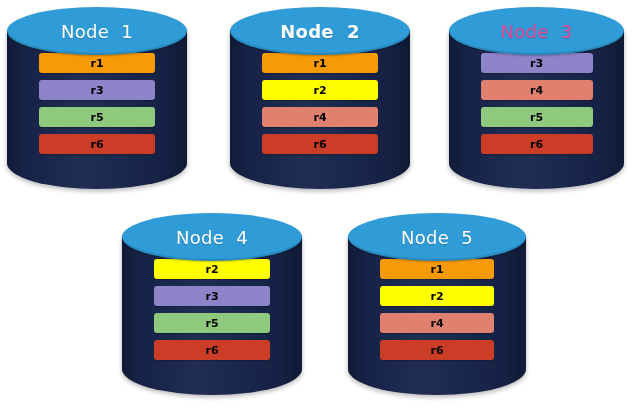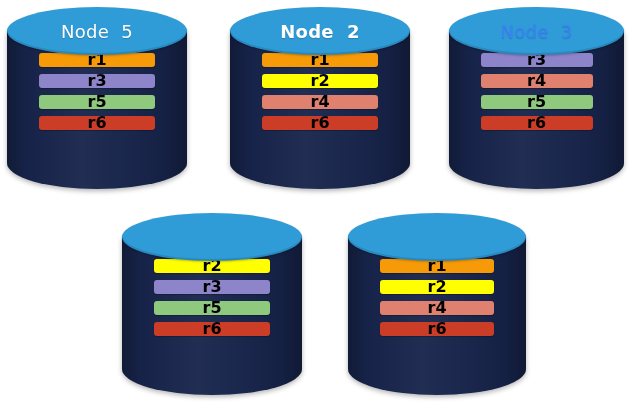--- a/index.html
+++ b/index.html
@@ -127,7 +127,7 @@
         <div class="replica" style="background: rgb(204, 61, 39);">r6</div>
       </div>
       <div class="cyl-top" style="background: rgb(47, 155, 215);"></div>
-      <div class="node-label" style="color: rgb(255, 255, 255);">Node  5</div>
+      <div class="node-label" style="color: rgb(255, 255, 255);">Node  1</div>
     </div>
     <div class="node" style="left: 230px; top: 7px; width: 180px; height: 182px;">
       <div class="cyl-body" style="background: rgb(23, 36, 75);">

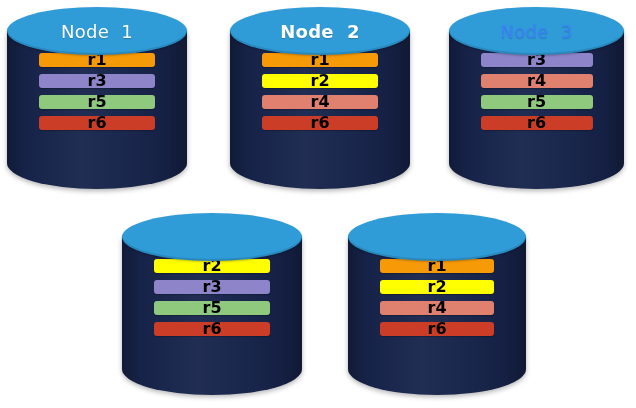--- a/index.html
+++ b/index.html
@@ -153,7 +153,7 @@
         <div class="replica" style="background: rgb(204, 61, 39);">r6</div>
       </div>
       <div class="cyl-top" style="background: rgb(47, 155, 215);"></div>
-      <div class="node-label" style="color: #3b82f6;">Node  3</div>
+      <div class="node-label" style="color: #ec4899;">Node  3</div>
     </div>
     <div class="node" style="left: 122px; top: 213px; width: 180px; height: 182px;">
       <div class="cyl-body" style="background: rgb(23, 36, 75);">

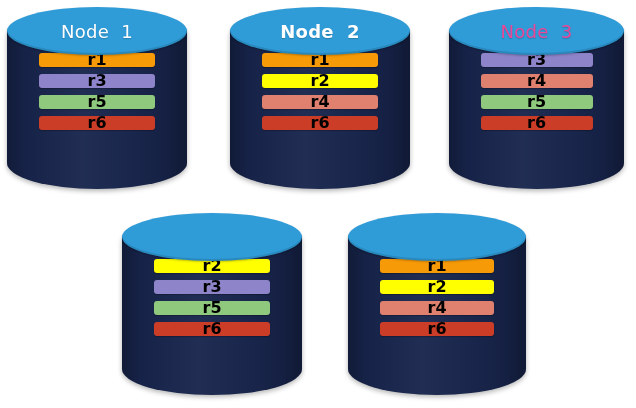--- a/index.html
+++ b/index.html
@@ -98,13 +98,13 @@
   }
 
   .replica {
-    height: 14px;
+    height: 20px;
     margin-bottom: 7px;
     border-radius: 3px;
     display: flex;
     align-items: center;
     justify-content: center;
-    font-size: 16px;
+    font-size: 11px;
     font-weight: bold;
     color: #000000;
     line-height: 1;

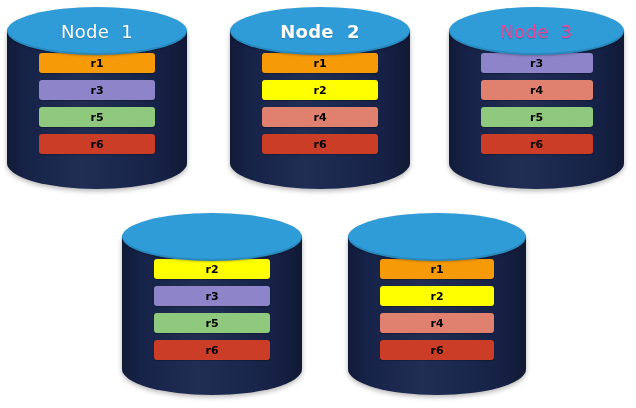--- a/index.html
+++ b/index.html
@@ -166,6 +166,7 @@
         <div class="replica" style="background: rgb(204, 61, 39);">r6</div>
       </div>
       <div class="cyl-top" style="background: rgb(47, 155, 215);"></div>
+      <div class="node-label" style="color: rgb(255, 255, 255);">Node  4</div>
     </div>
     <div class="node" style="left: 348px; top: 213px; width: 178px; height: 182px;">
       <div class="cyl-body" style="background: rgb(23, 36, 75);">

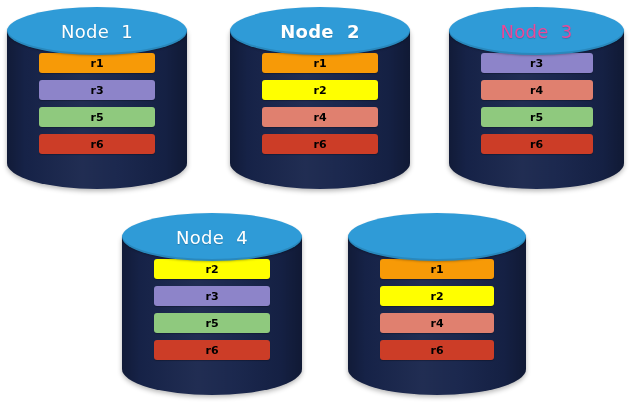--- a/index.html
+++ b/index.html
@@ -179,6 +179,7 @@
         <div class="replica" style="background: rgb(204, 61, 39);">r6</div>
       </div>
       <div class="cyl-top" style="background: rgb(47, 155, 215);"></div>
+      <div class="node-label" style="color: rgb(255, 255, 255);">Node  5</div>
     </div>
   </div>
 

